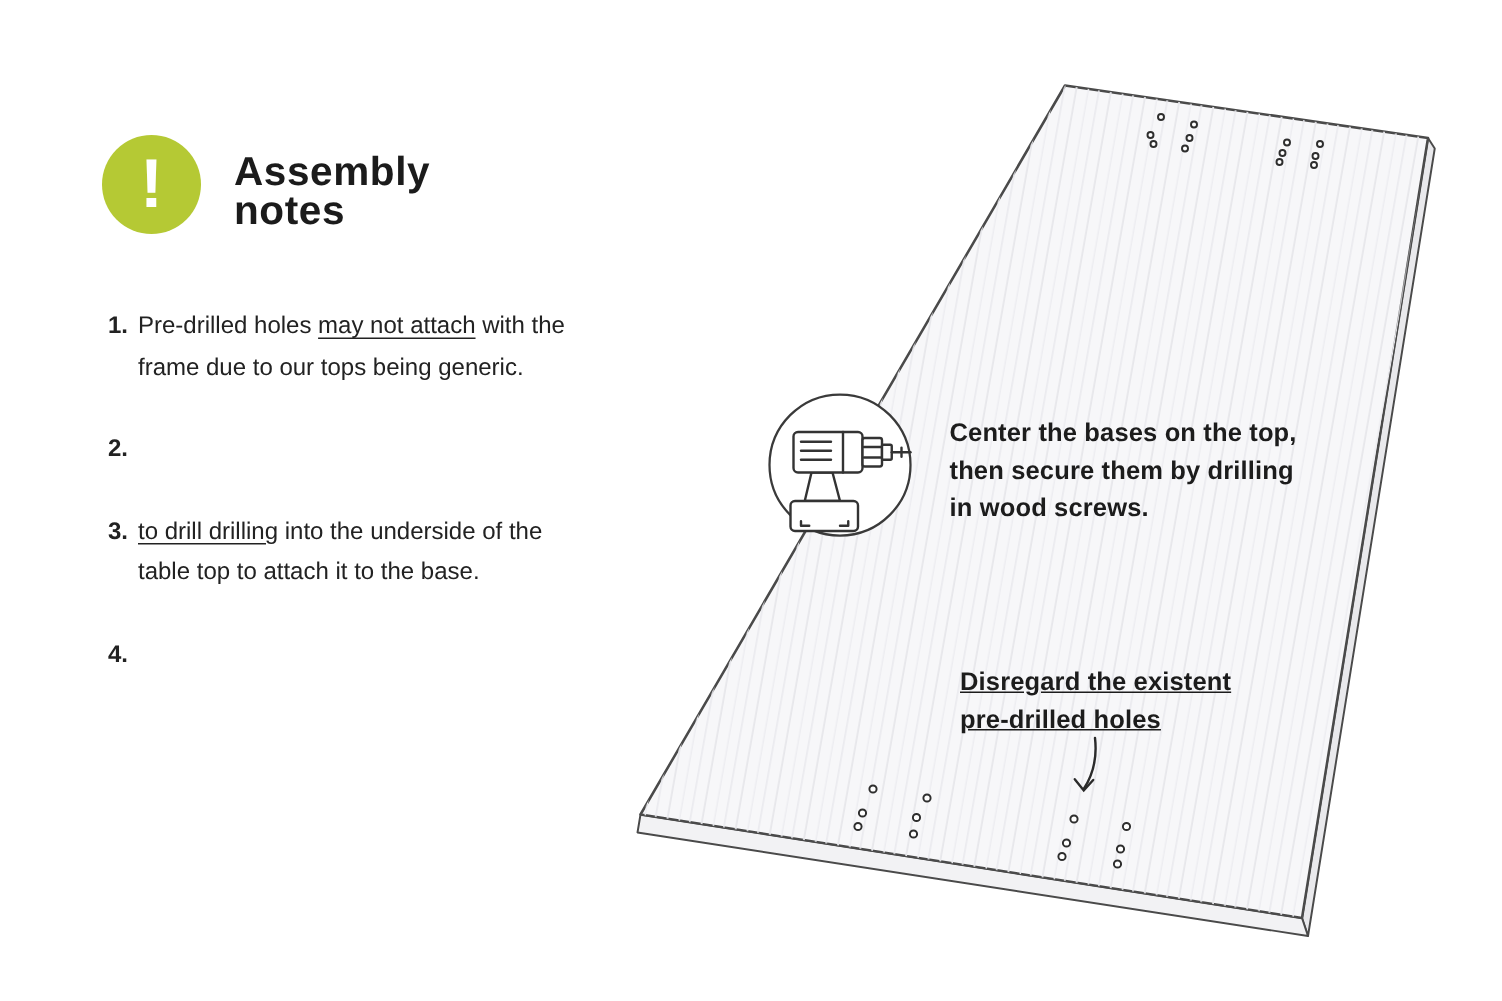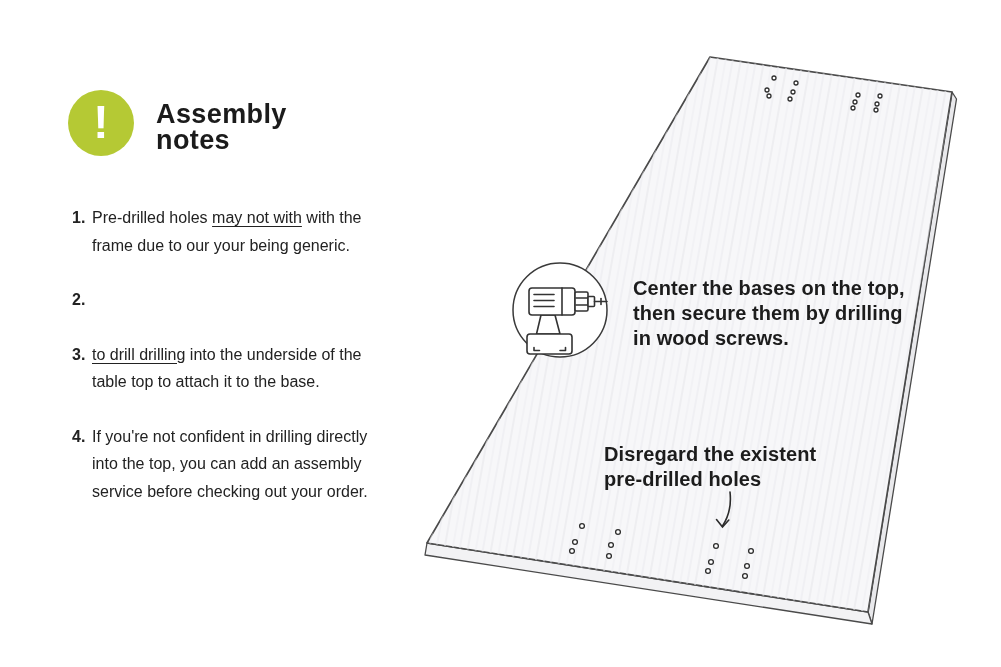--- a/index.html
+++ b/index.html
@@ -127,7 +127,7 @@
   <div class="notes">
       <div class="note-item">
         <div class="note-num">1.</div>
-        <div class="note-text"><span>Pre-drilled holes </span><span class="u">may not with</span><span> with the
+        <div class="note-text"><span>Pre-drilled holes </span><span class="u">may not attach</span><span> with the
 frame due to our your being generic.</span></div>
       </div>
       <div class="note-item">

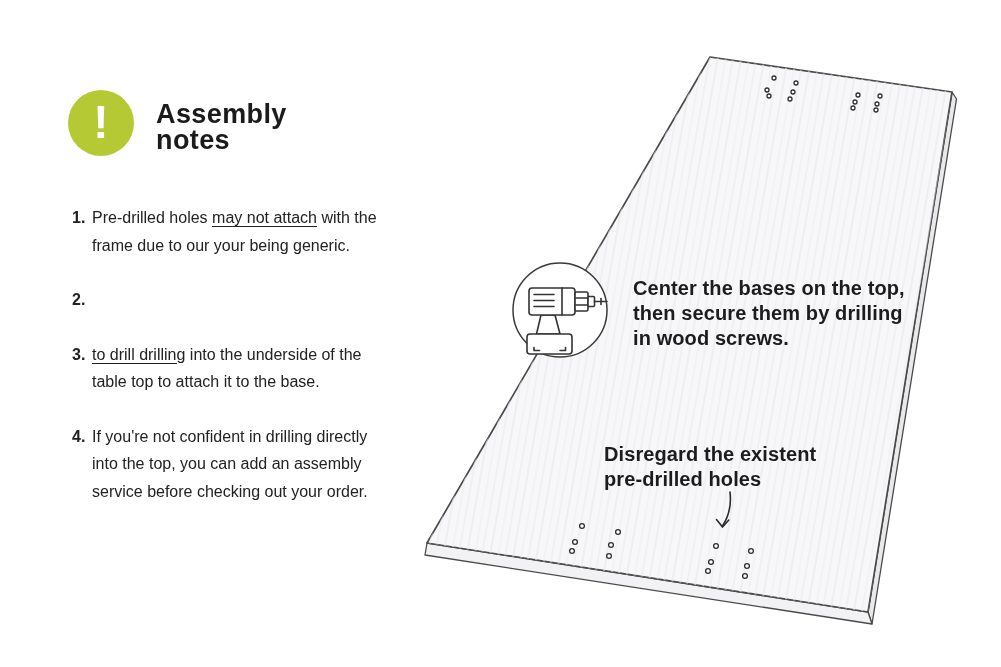--- a/index.html
+++ b/index.html
@@ -128,7 +128,7 @@
       <div class="note-item">
         <div class="note-num">1.</div>
         <div class="note-text"><span>Pre-drilled holes </span><span class="u">may not attach</span><span> with the
-frame due to our your being generic.</span></div>
+frame due to our tops being generic.</span></div>
       </div>
       <div class="note-item">
         <div class="note-num">2.</div>

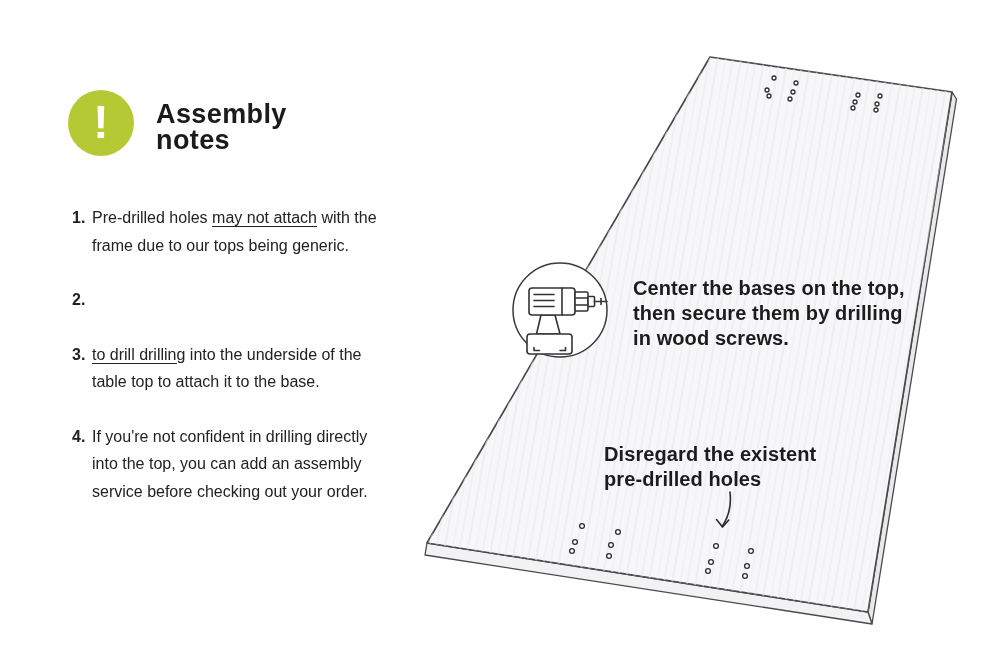--- a/index.html
+++ b/index.html
@@ -33,7 +33,7 @@
   .note-text{white-space:pre-wrap;}
   .u{text-decoration:underline;text-underline-offset:3px;}
   .callout{
-    position:absolute;font-weight:700;font-size:20px;line-height:25px;
+    position:absolute;font-weight:700;font-size:17px;line-height:25px;
     color:#1c1c1c;white-space:pre-line;letter-spacing:.1px;
   }
   .callout-drill{left:633px;top:276px;}

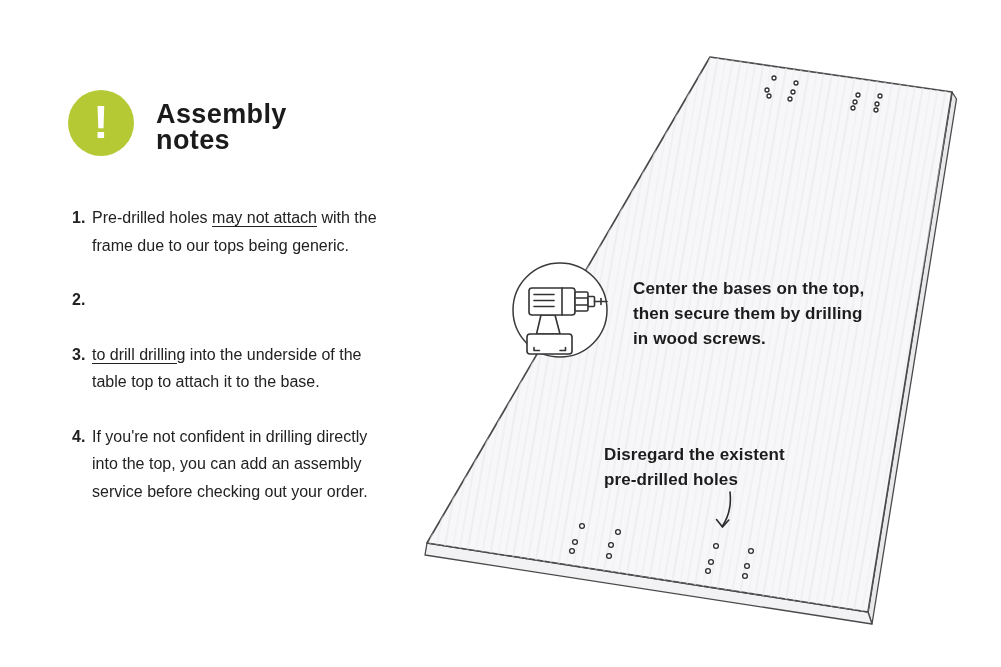--- a/index.html
+++ b/index.html
@@ -140,9 +140,6 @@
       </div>
       <div class="note-item">
         <div class="note-num">4.</div>
-        <div class="note-text"><span>If you're not confident in drilling directly
-into the top, you can add an assembly
-service before checking out your order.</span></div>
       </div>
     </div>
 

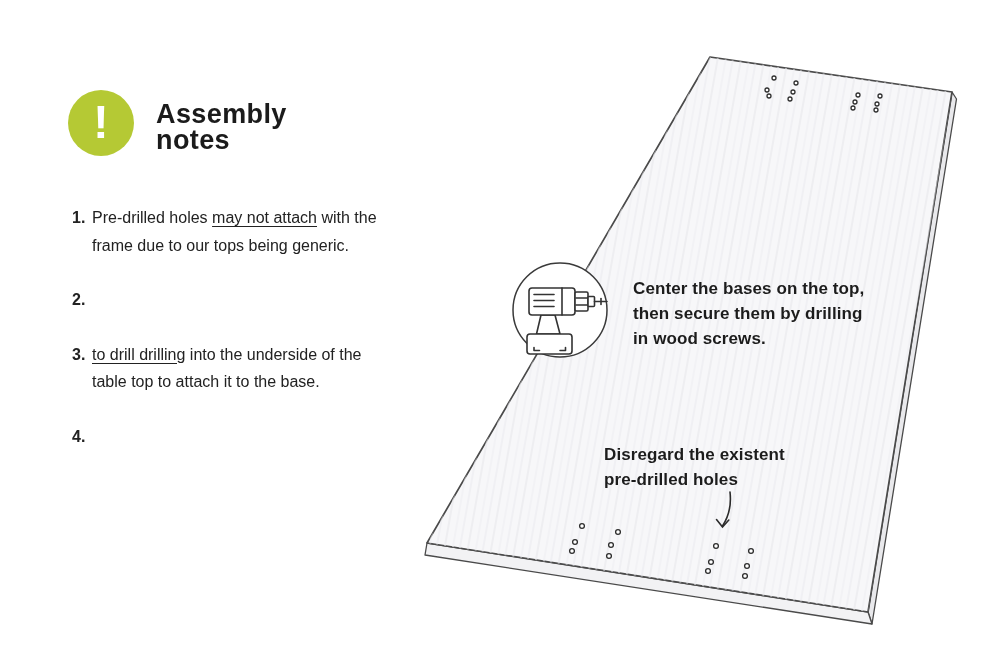--- a/index.html
+++ b/index.html
@@ -37,7 +37,7 @@
     color:#1c1c1c;white-space:pre-line;letter-spacing:.1px;
   }
   .callout-drill{left:633px;top:276px;}
-  .callout-holes{left:604px;top:442px;}
+  .callout-holes{left:640px;top:442px;text-decoration:underline;}
 </style>
 </head>
 <body>

